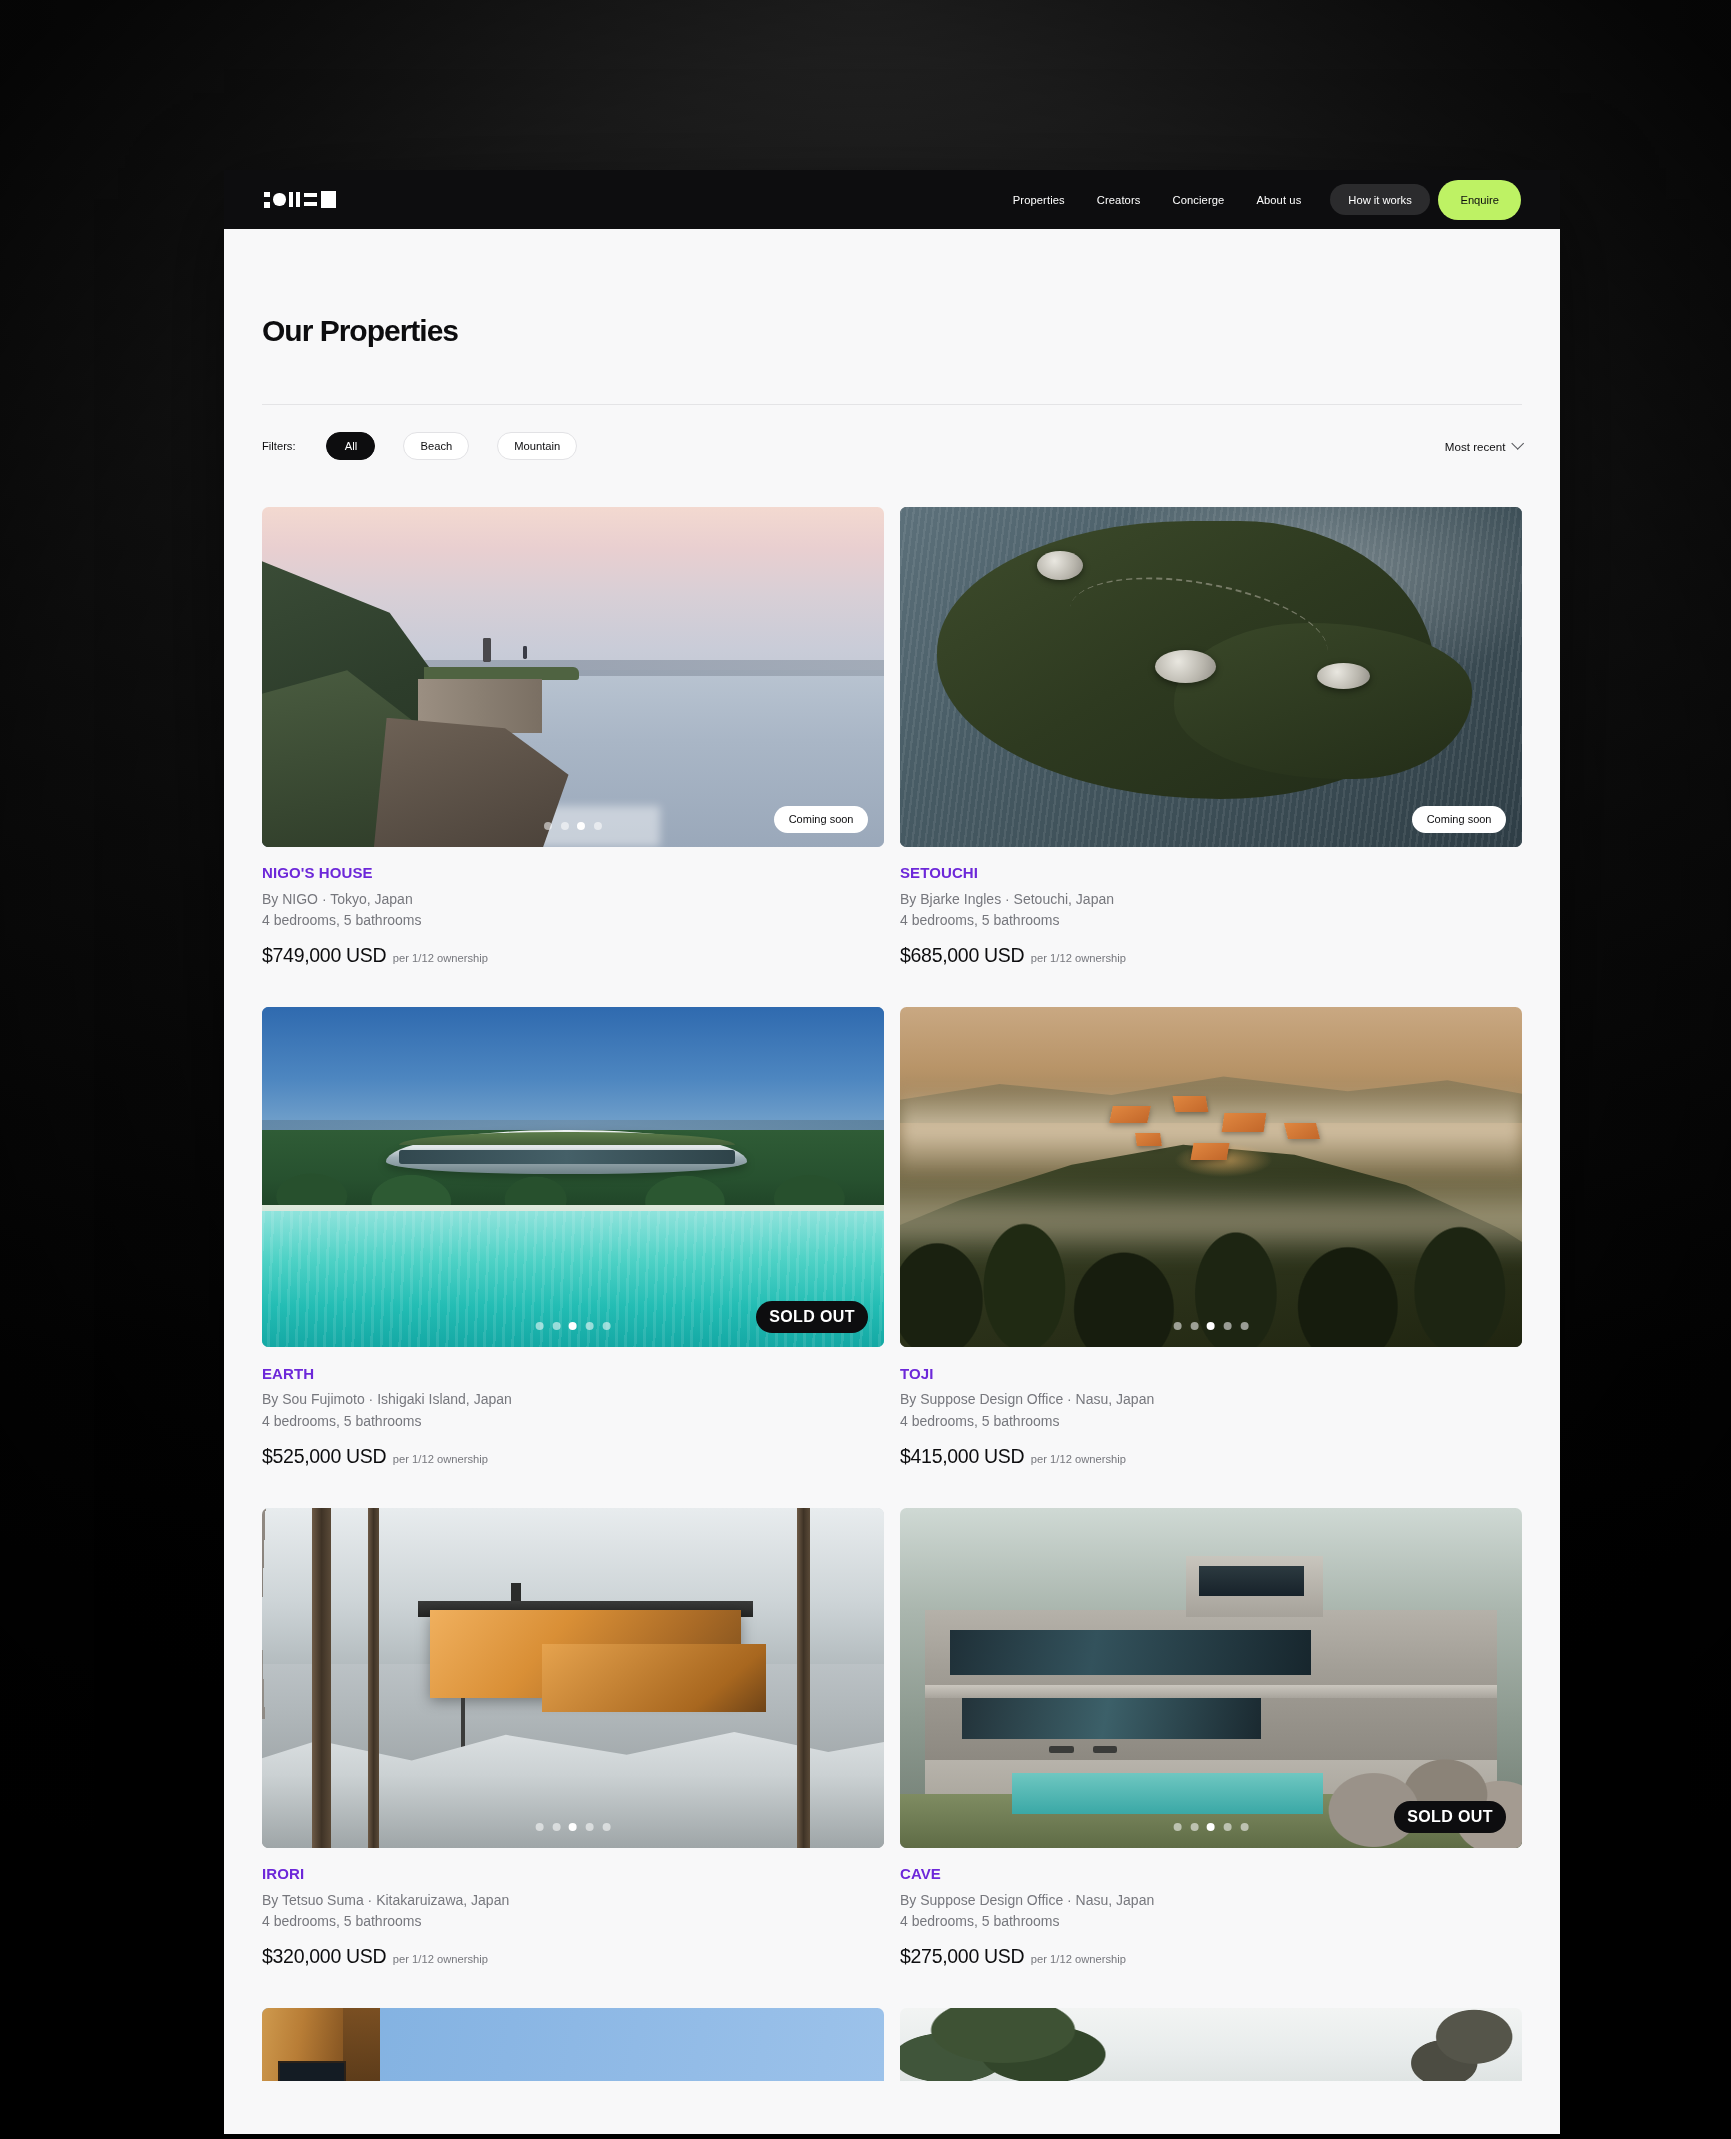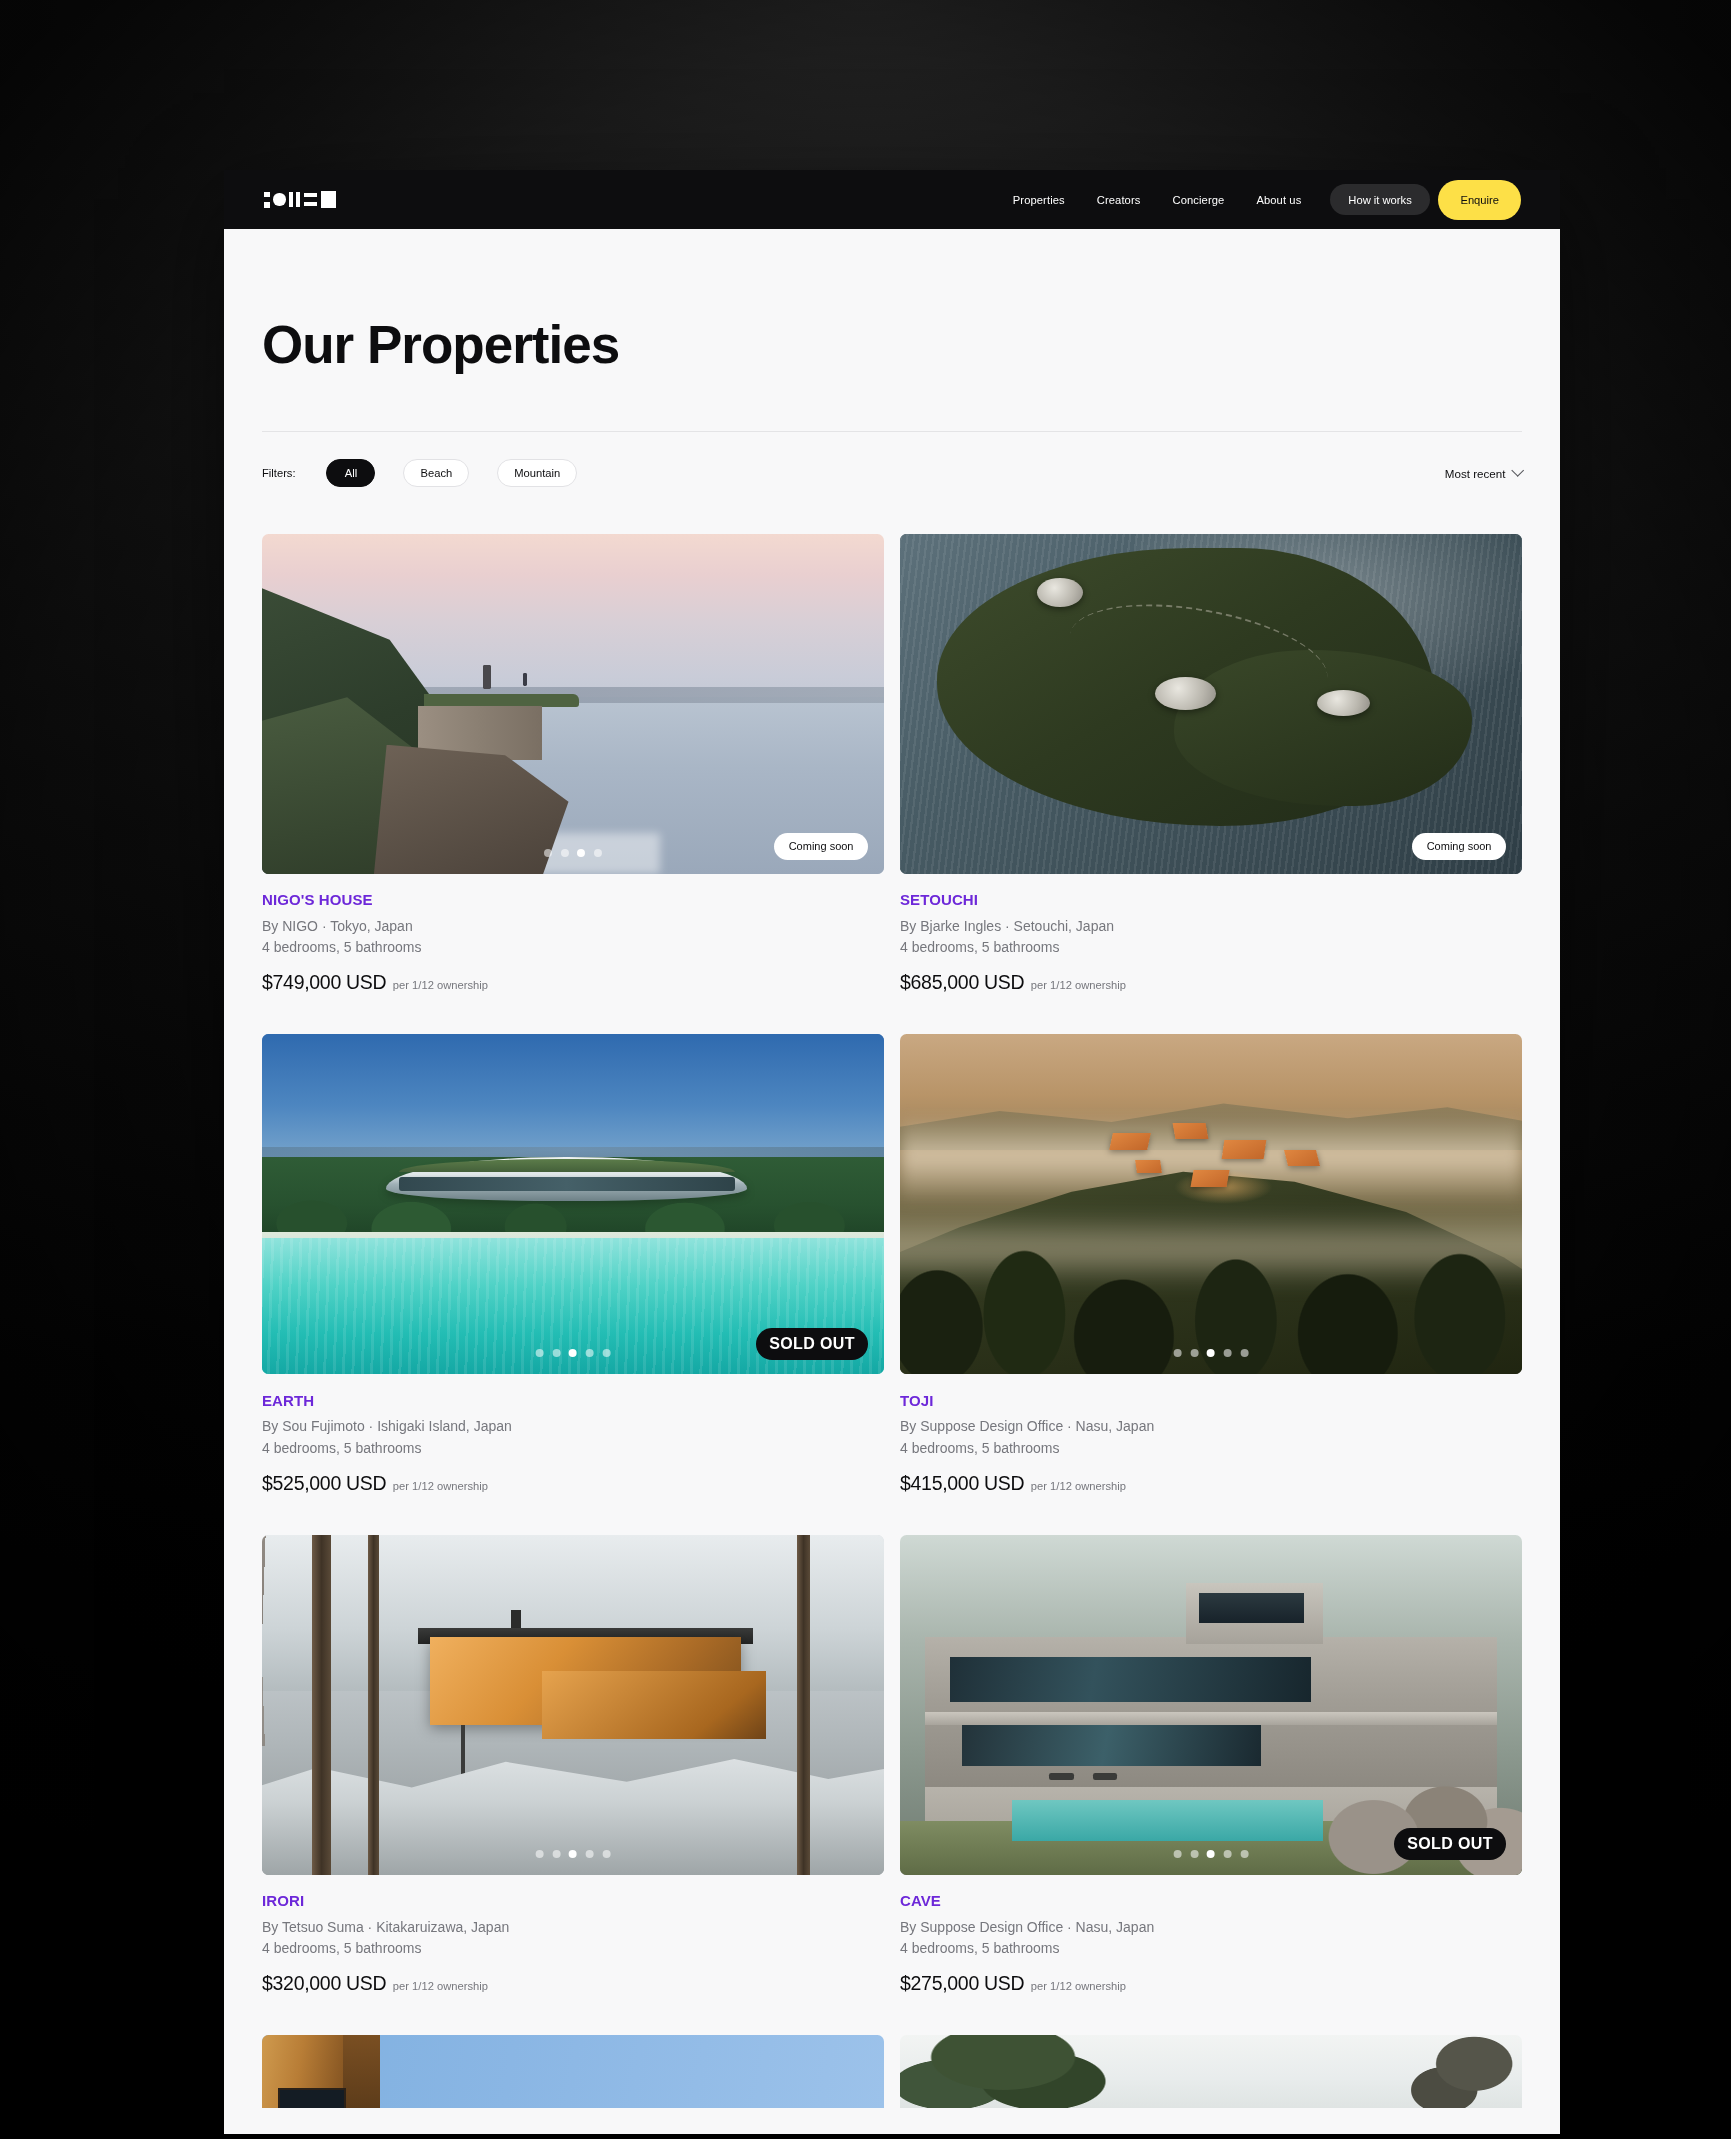--- a/index.html
+++ b/index.html
@@ -94,7 +94,7 @@
     font-family: inherit;
   }
   .nav-btn.dark { background: #2b2b2d; color: #fff; margin-left: 13px; }
-  .nav-btn.light { background: #fde047; color: #0d0d0f; margin-left: 8.7px; padding: 14px 22px; }
+  .nav-btn.light { background: #bef264; color: #0d0d0f; margin-left: 8.7px; padding: 14px 22px; }
 
   
   .main { padding: 0 38px; }

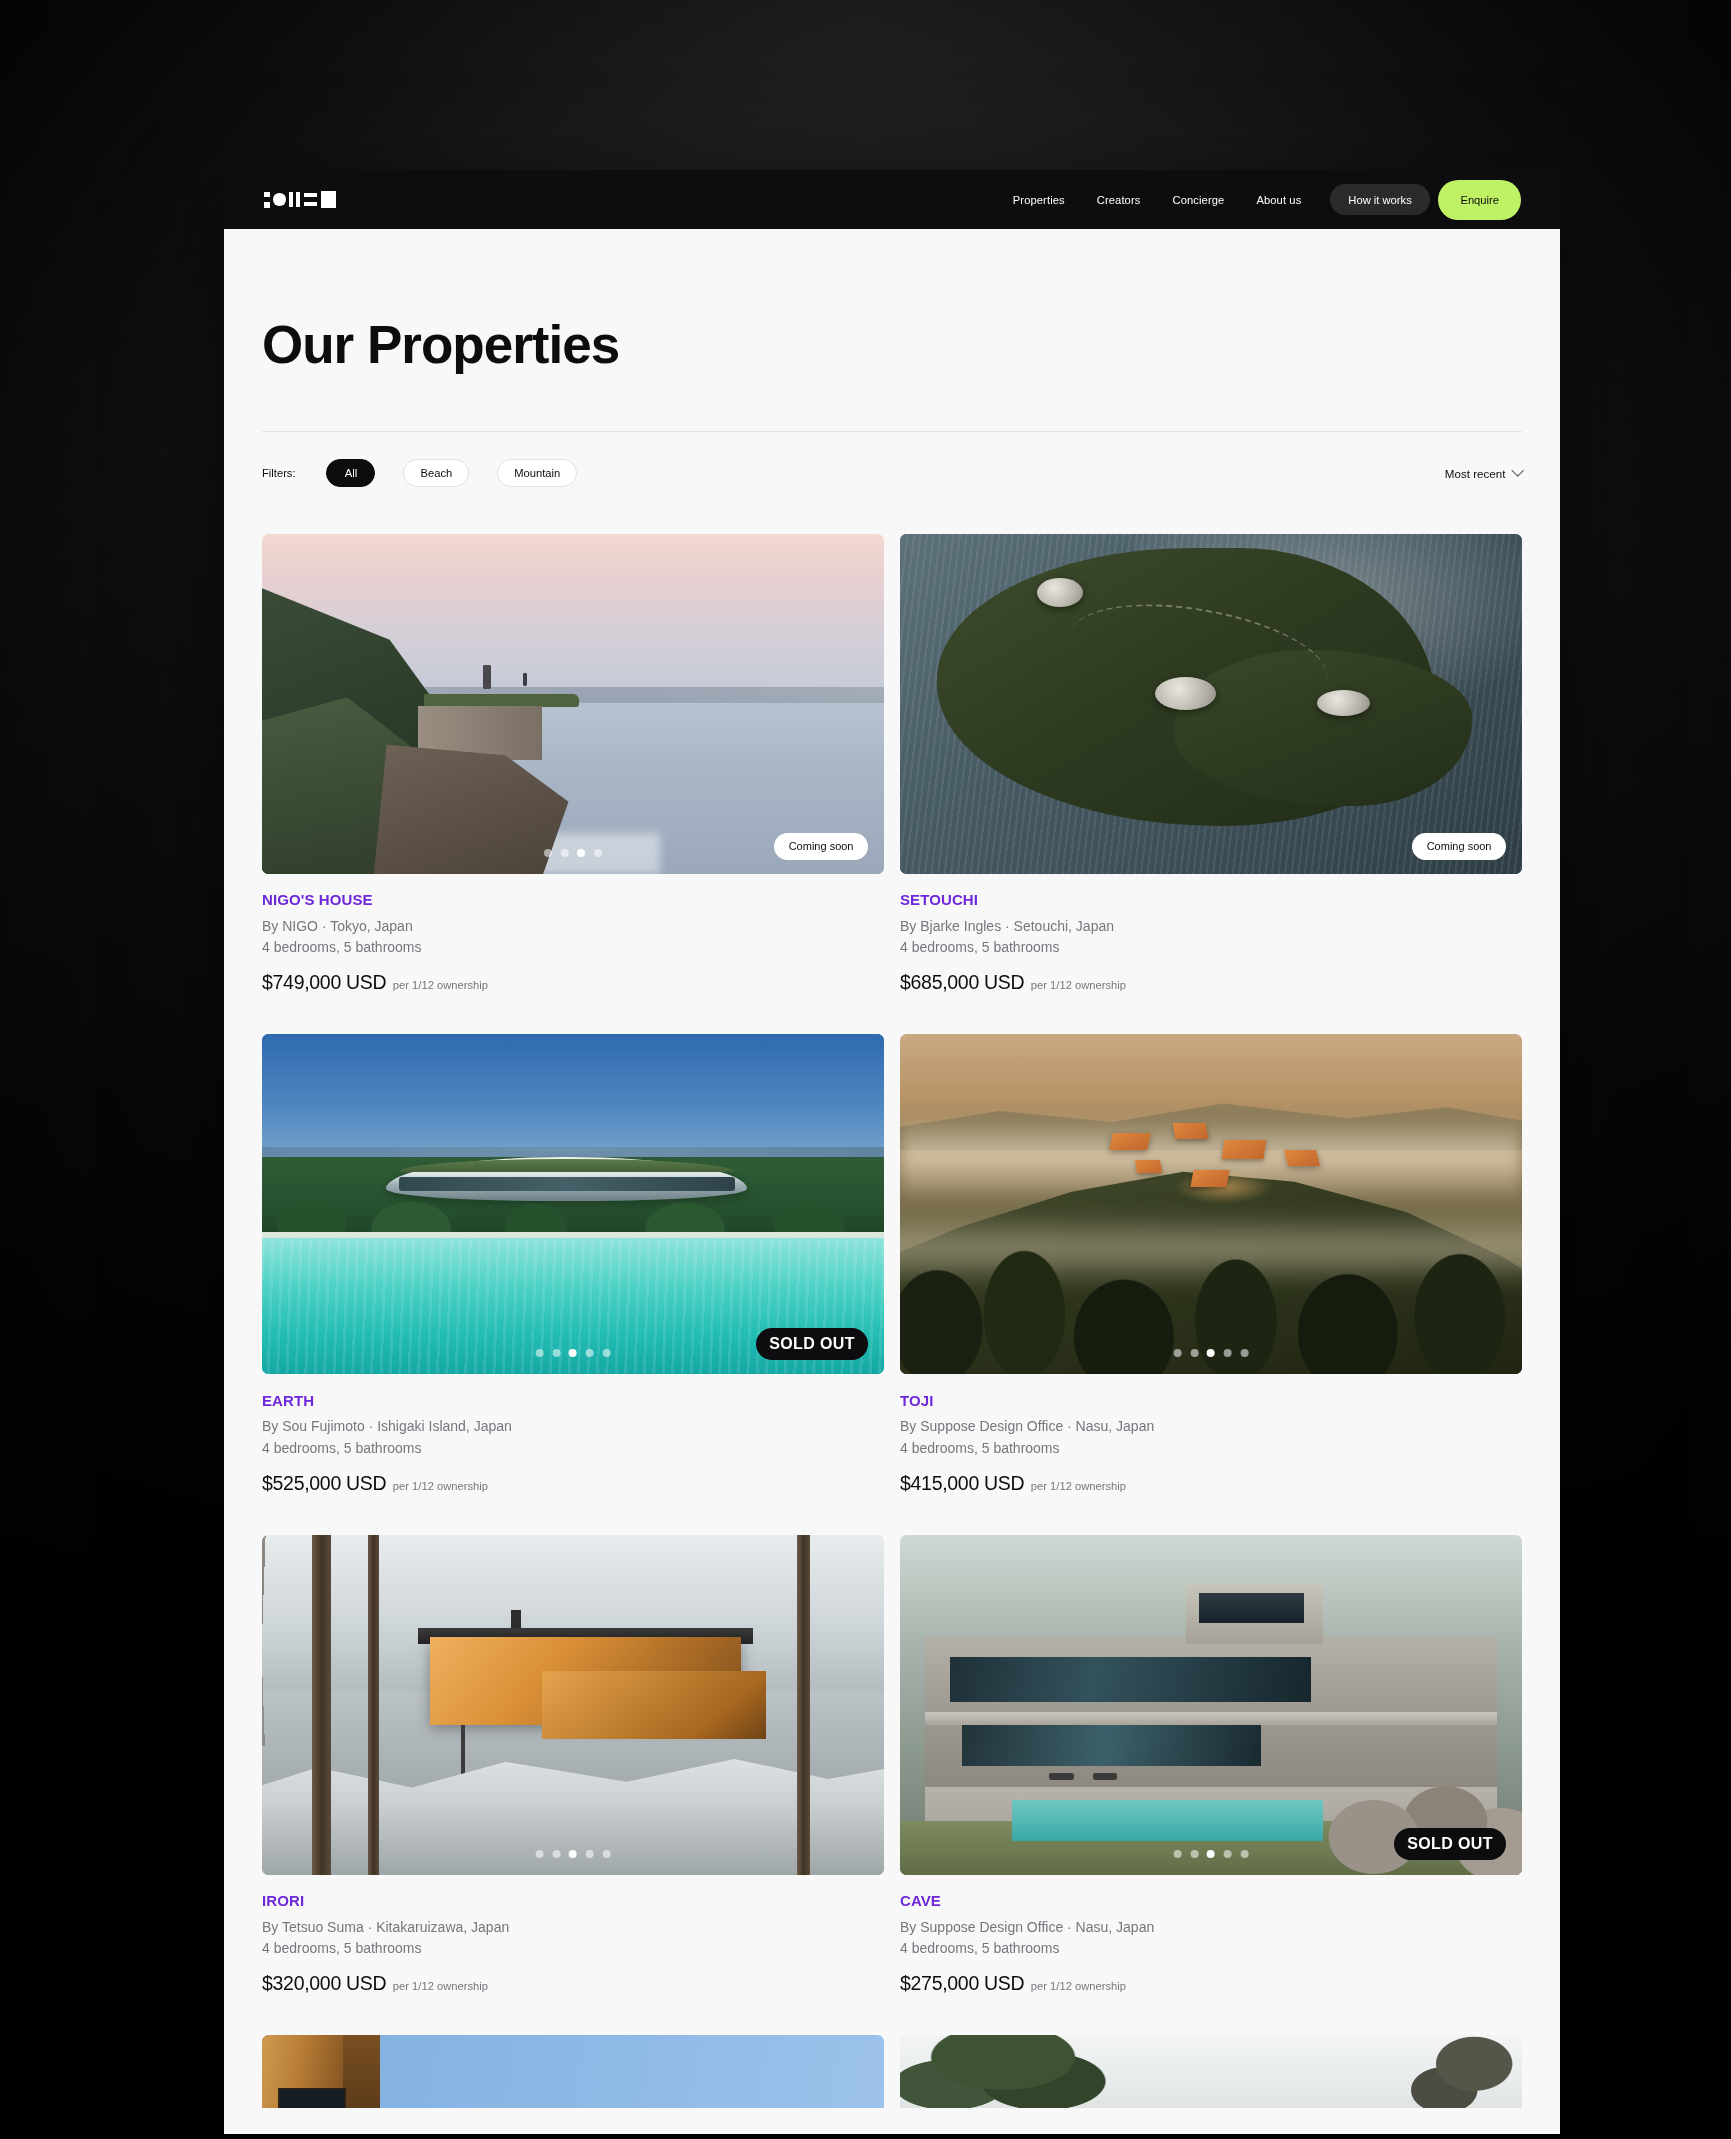--- a/index.html
+++ b/index.html
@@ -100,7 +100,7 @@
   .main { padding: 0 38px; }
 
   .page-title {
-    font-size: 53px;
+    font-size: 30px;
     font-weight: 700;
     letter-spacing: -1px;
     color: #0d0d0f;

